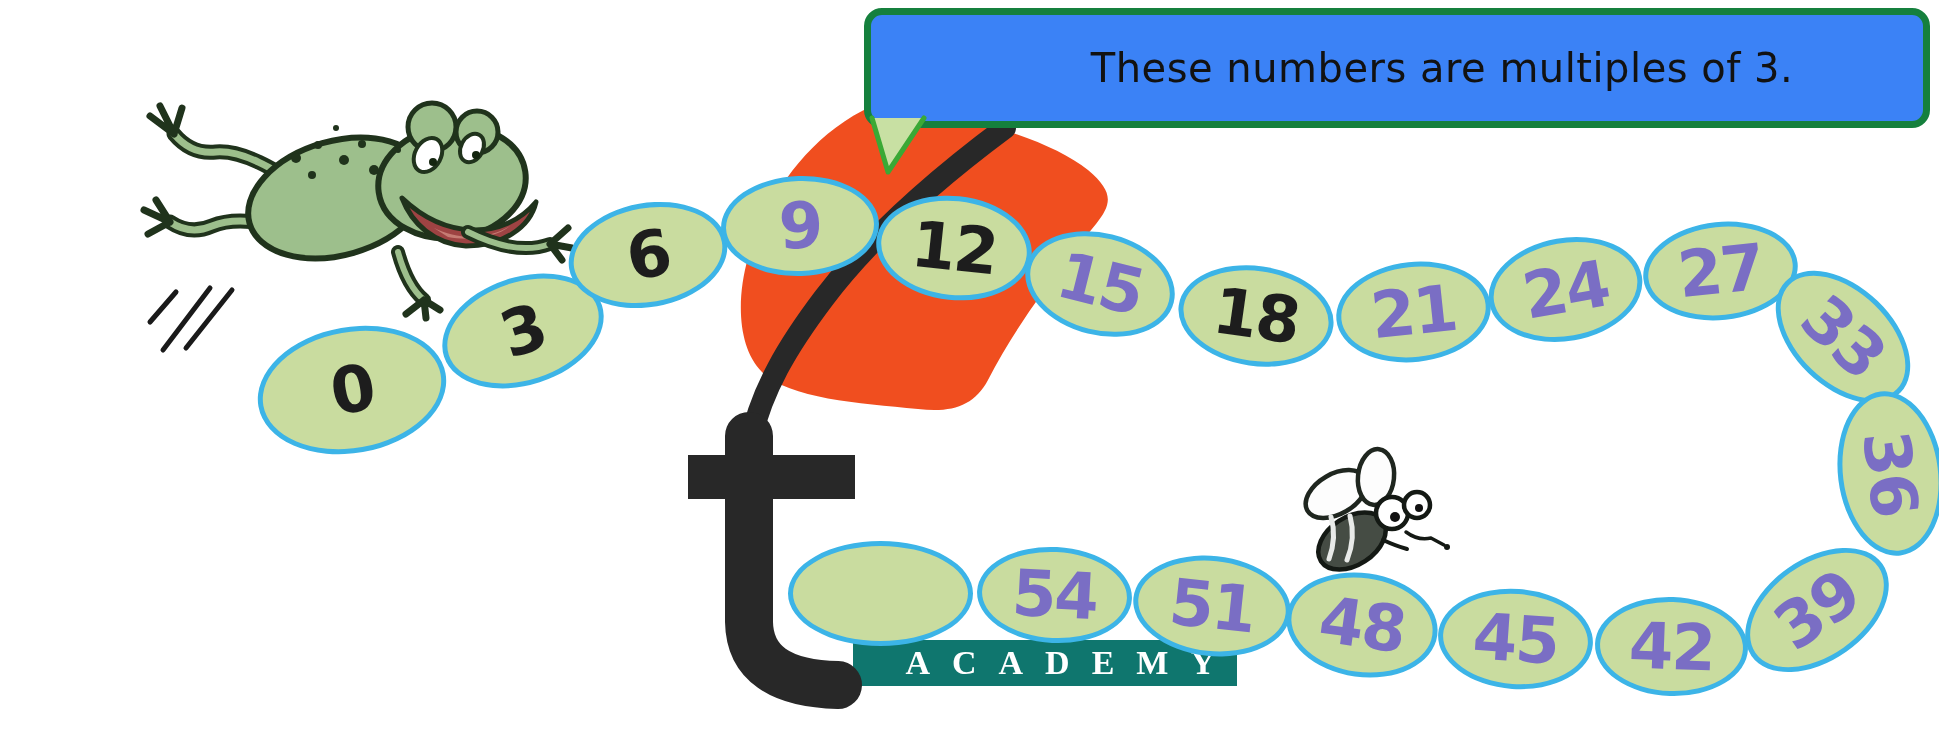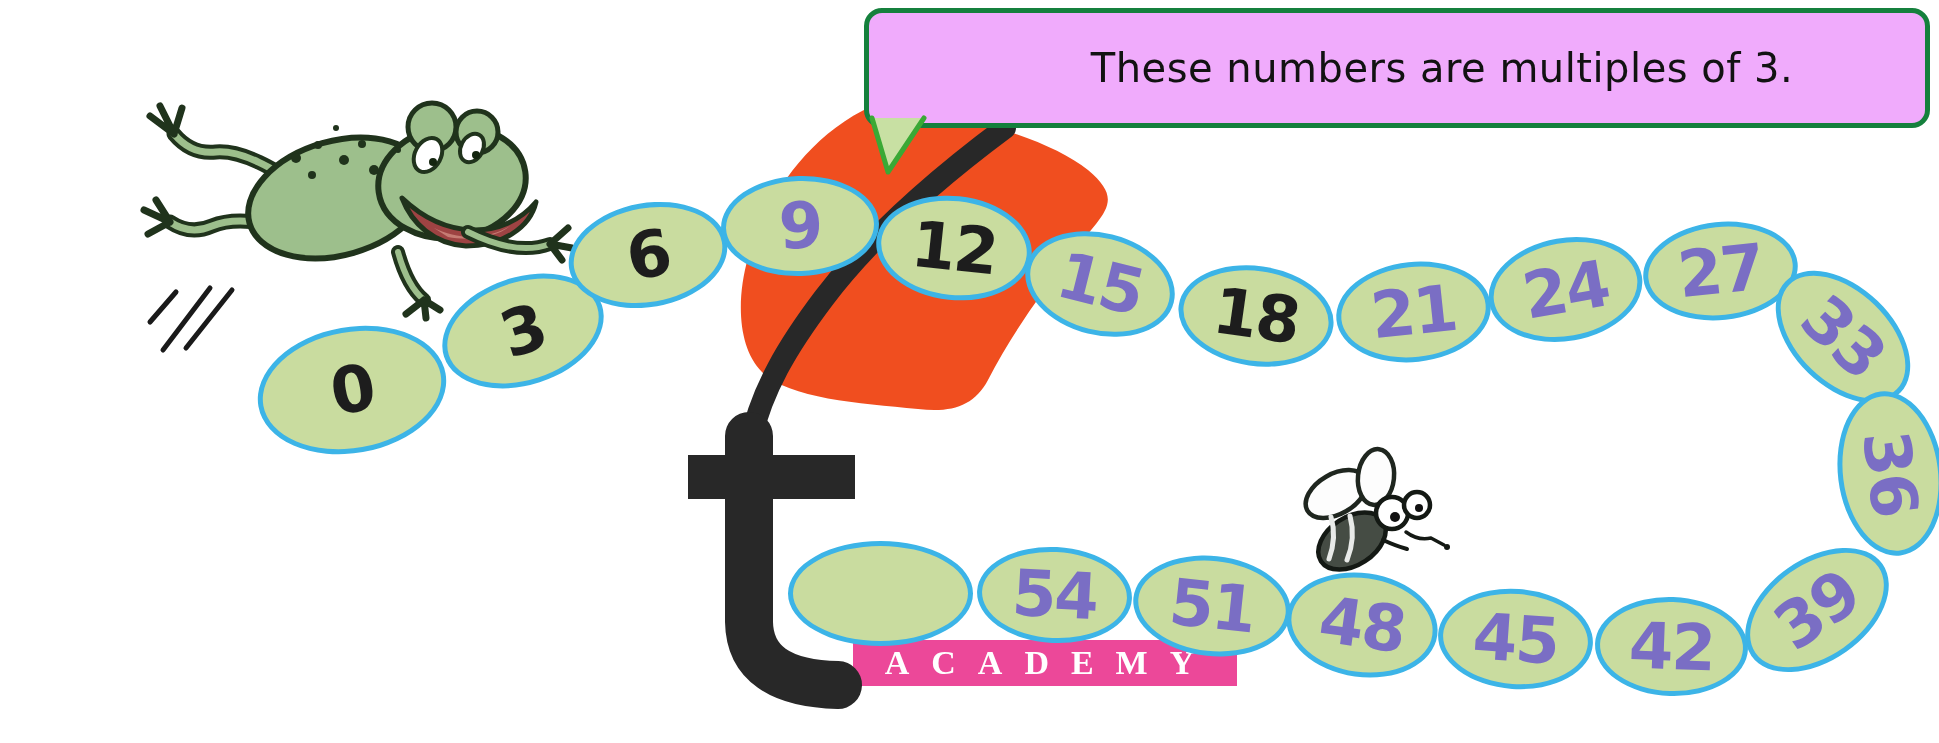--- a/index.html
+++ b/index.html
@@ -13,8 +13,8 @@
   
   .speech-bubble {
     position:absolute; left:864px; top:8px; width:1066px; height:120px;
-    box-sizing:border-box; border-radius:18px; border:5px solid #15803d;
-    background:#f0abfc; z-index:20;
+    box-sizing:border-box; border-radius:18px; border:7px solid #15803d;
+    background:#3b82f6; z-index:20;
     display:flex; align-items:center; justify-content:center;
   }
   .speech-bubble span {

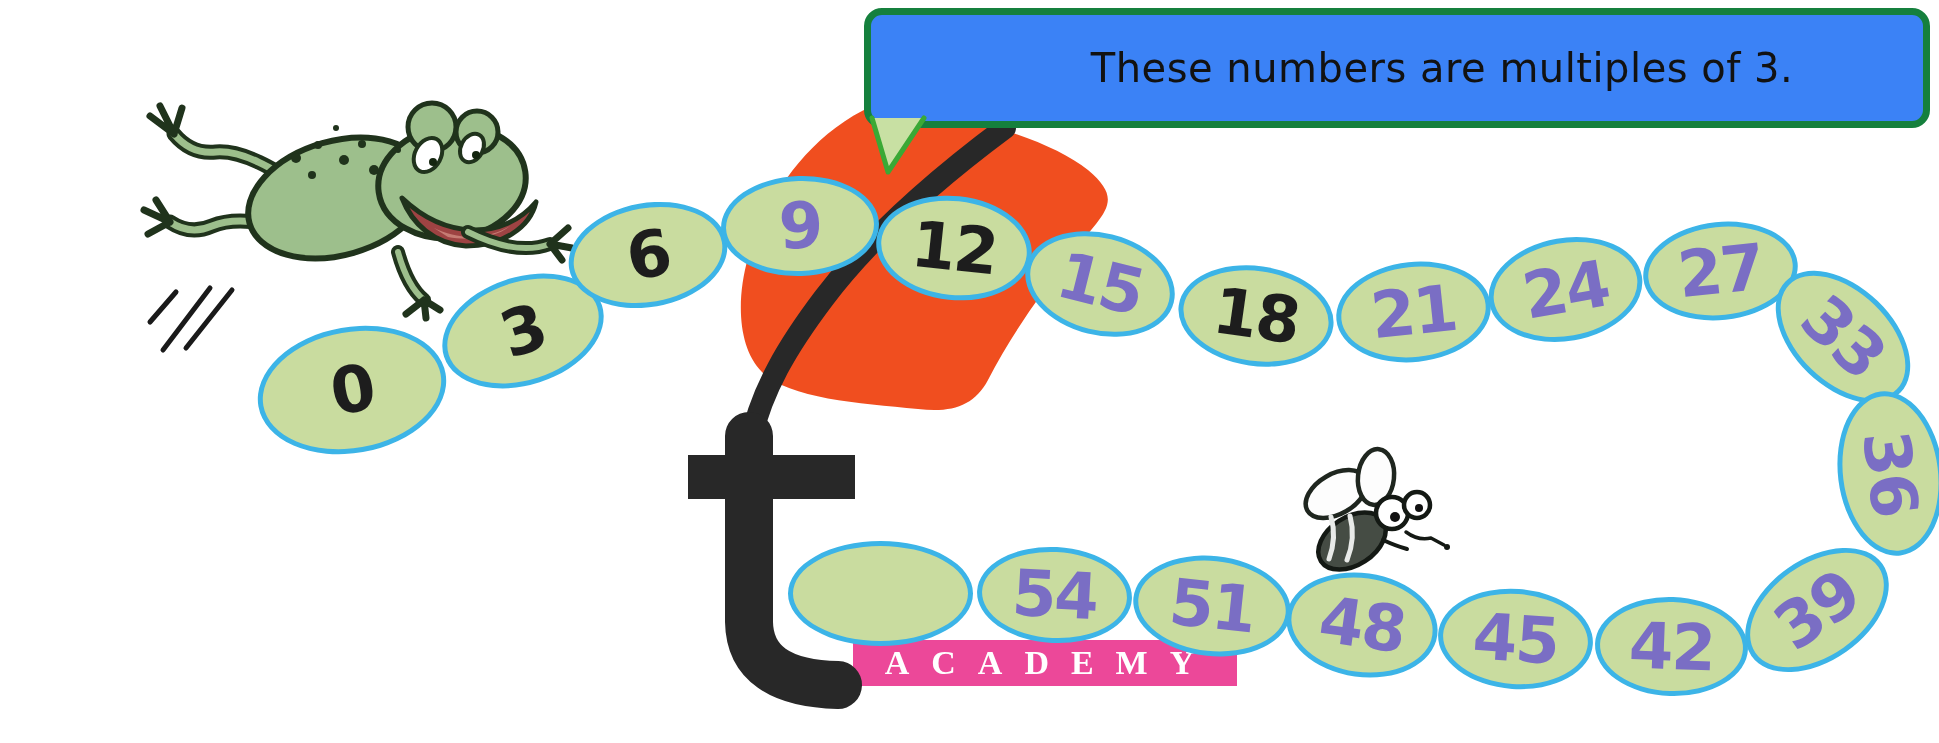--- a/index.html
+++ b/index.html
@@ -136,7 +136,7 @@
     </g>
   </svg>
 
-  <div class="wm-band" style="background: #ec4899;">
+  <div class="wm-band" style="background: #0f766e; justify-content: flex-end;">
     <span>ACADEMY</span>
   </div>
 

